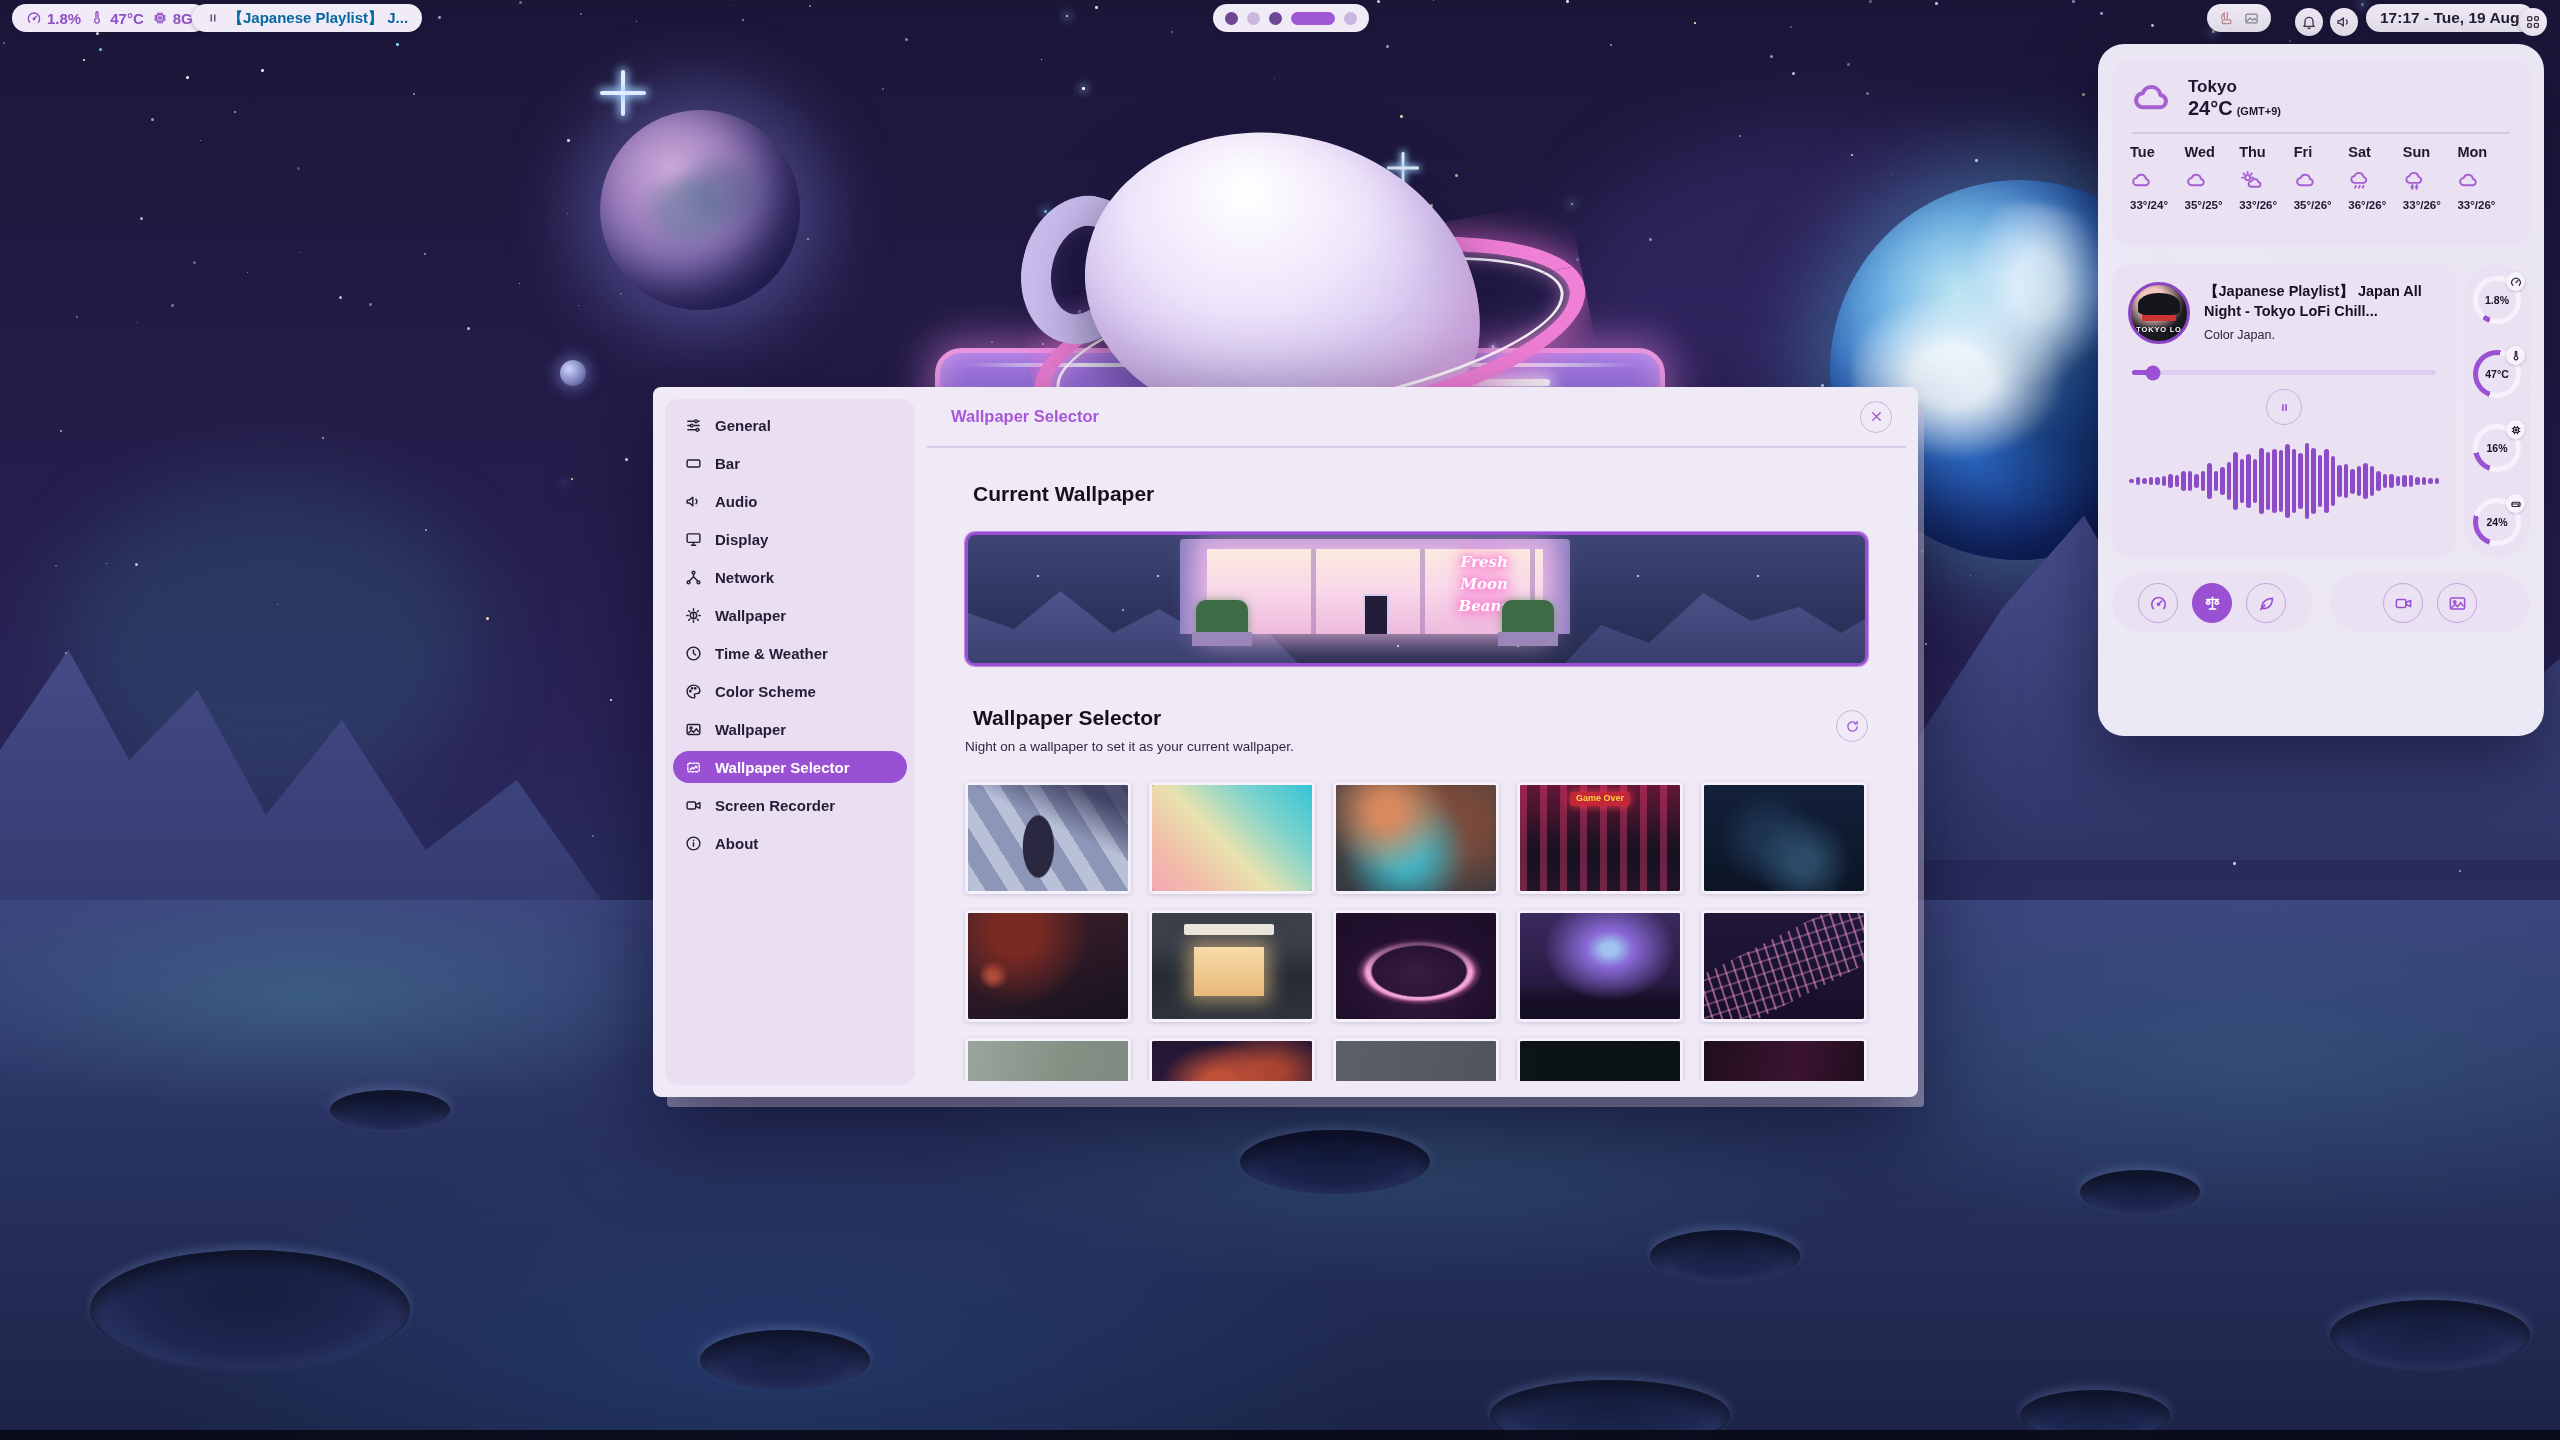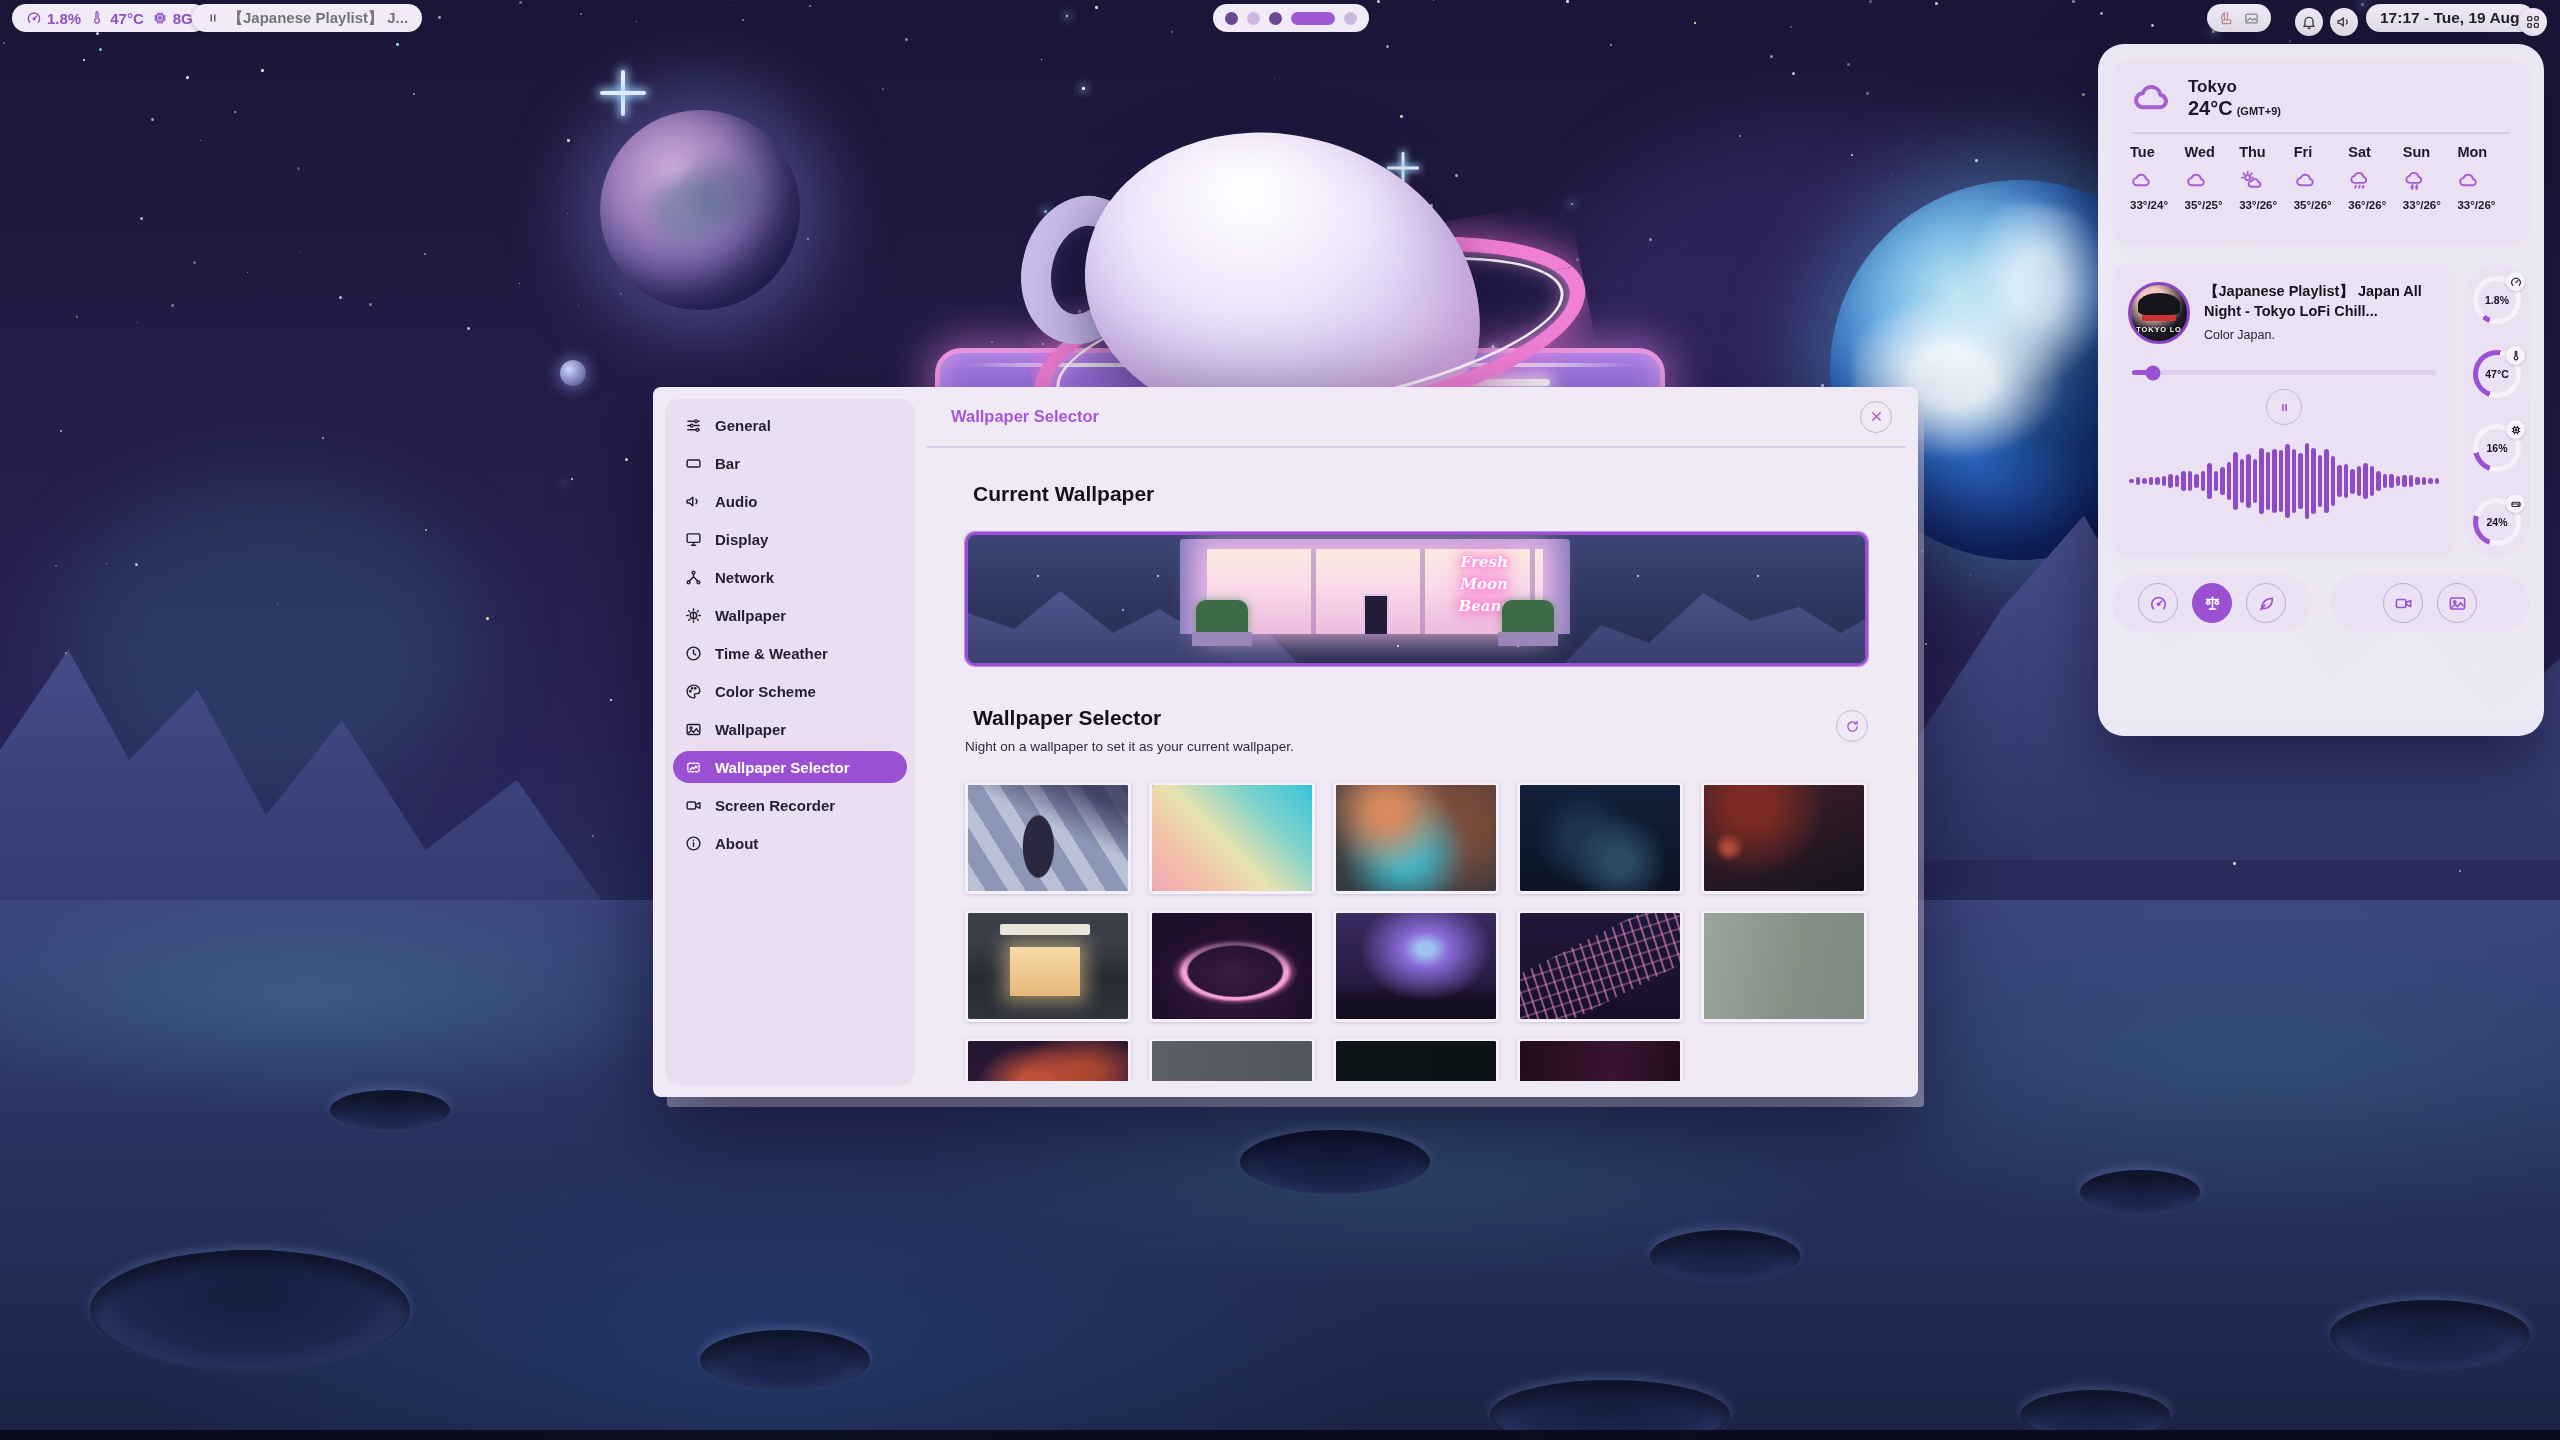--- a/index.html
+++ b/index.html
@@ -88,7 +88,7 @@
   .ws{width:13px;height:13px;border-radius:8px;background:#cbb6e0;display:inline-block;}
   .ws.occupied{background:#6b4794;}
   .ws.active{width:44px;background:#a057d6;}
-  .media-pill-label{color:#737373;max-width:210px;white-space:nowrap;overflow:hidden;}
+  .media-pill-label{color:#0369a1;max-width:210px;white-space:nowrap;overflow:hidden;}
   .clock-pill{color:#232033;font-size:15.5px;}
 
   

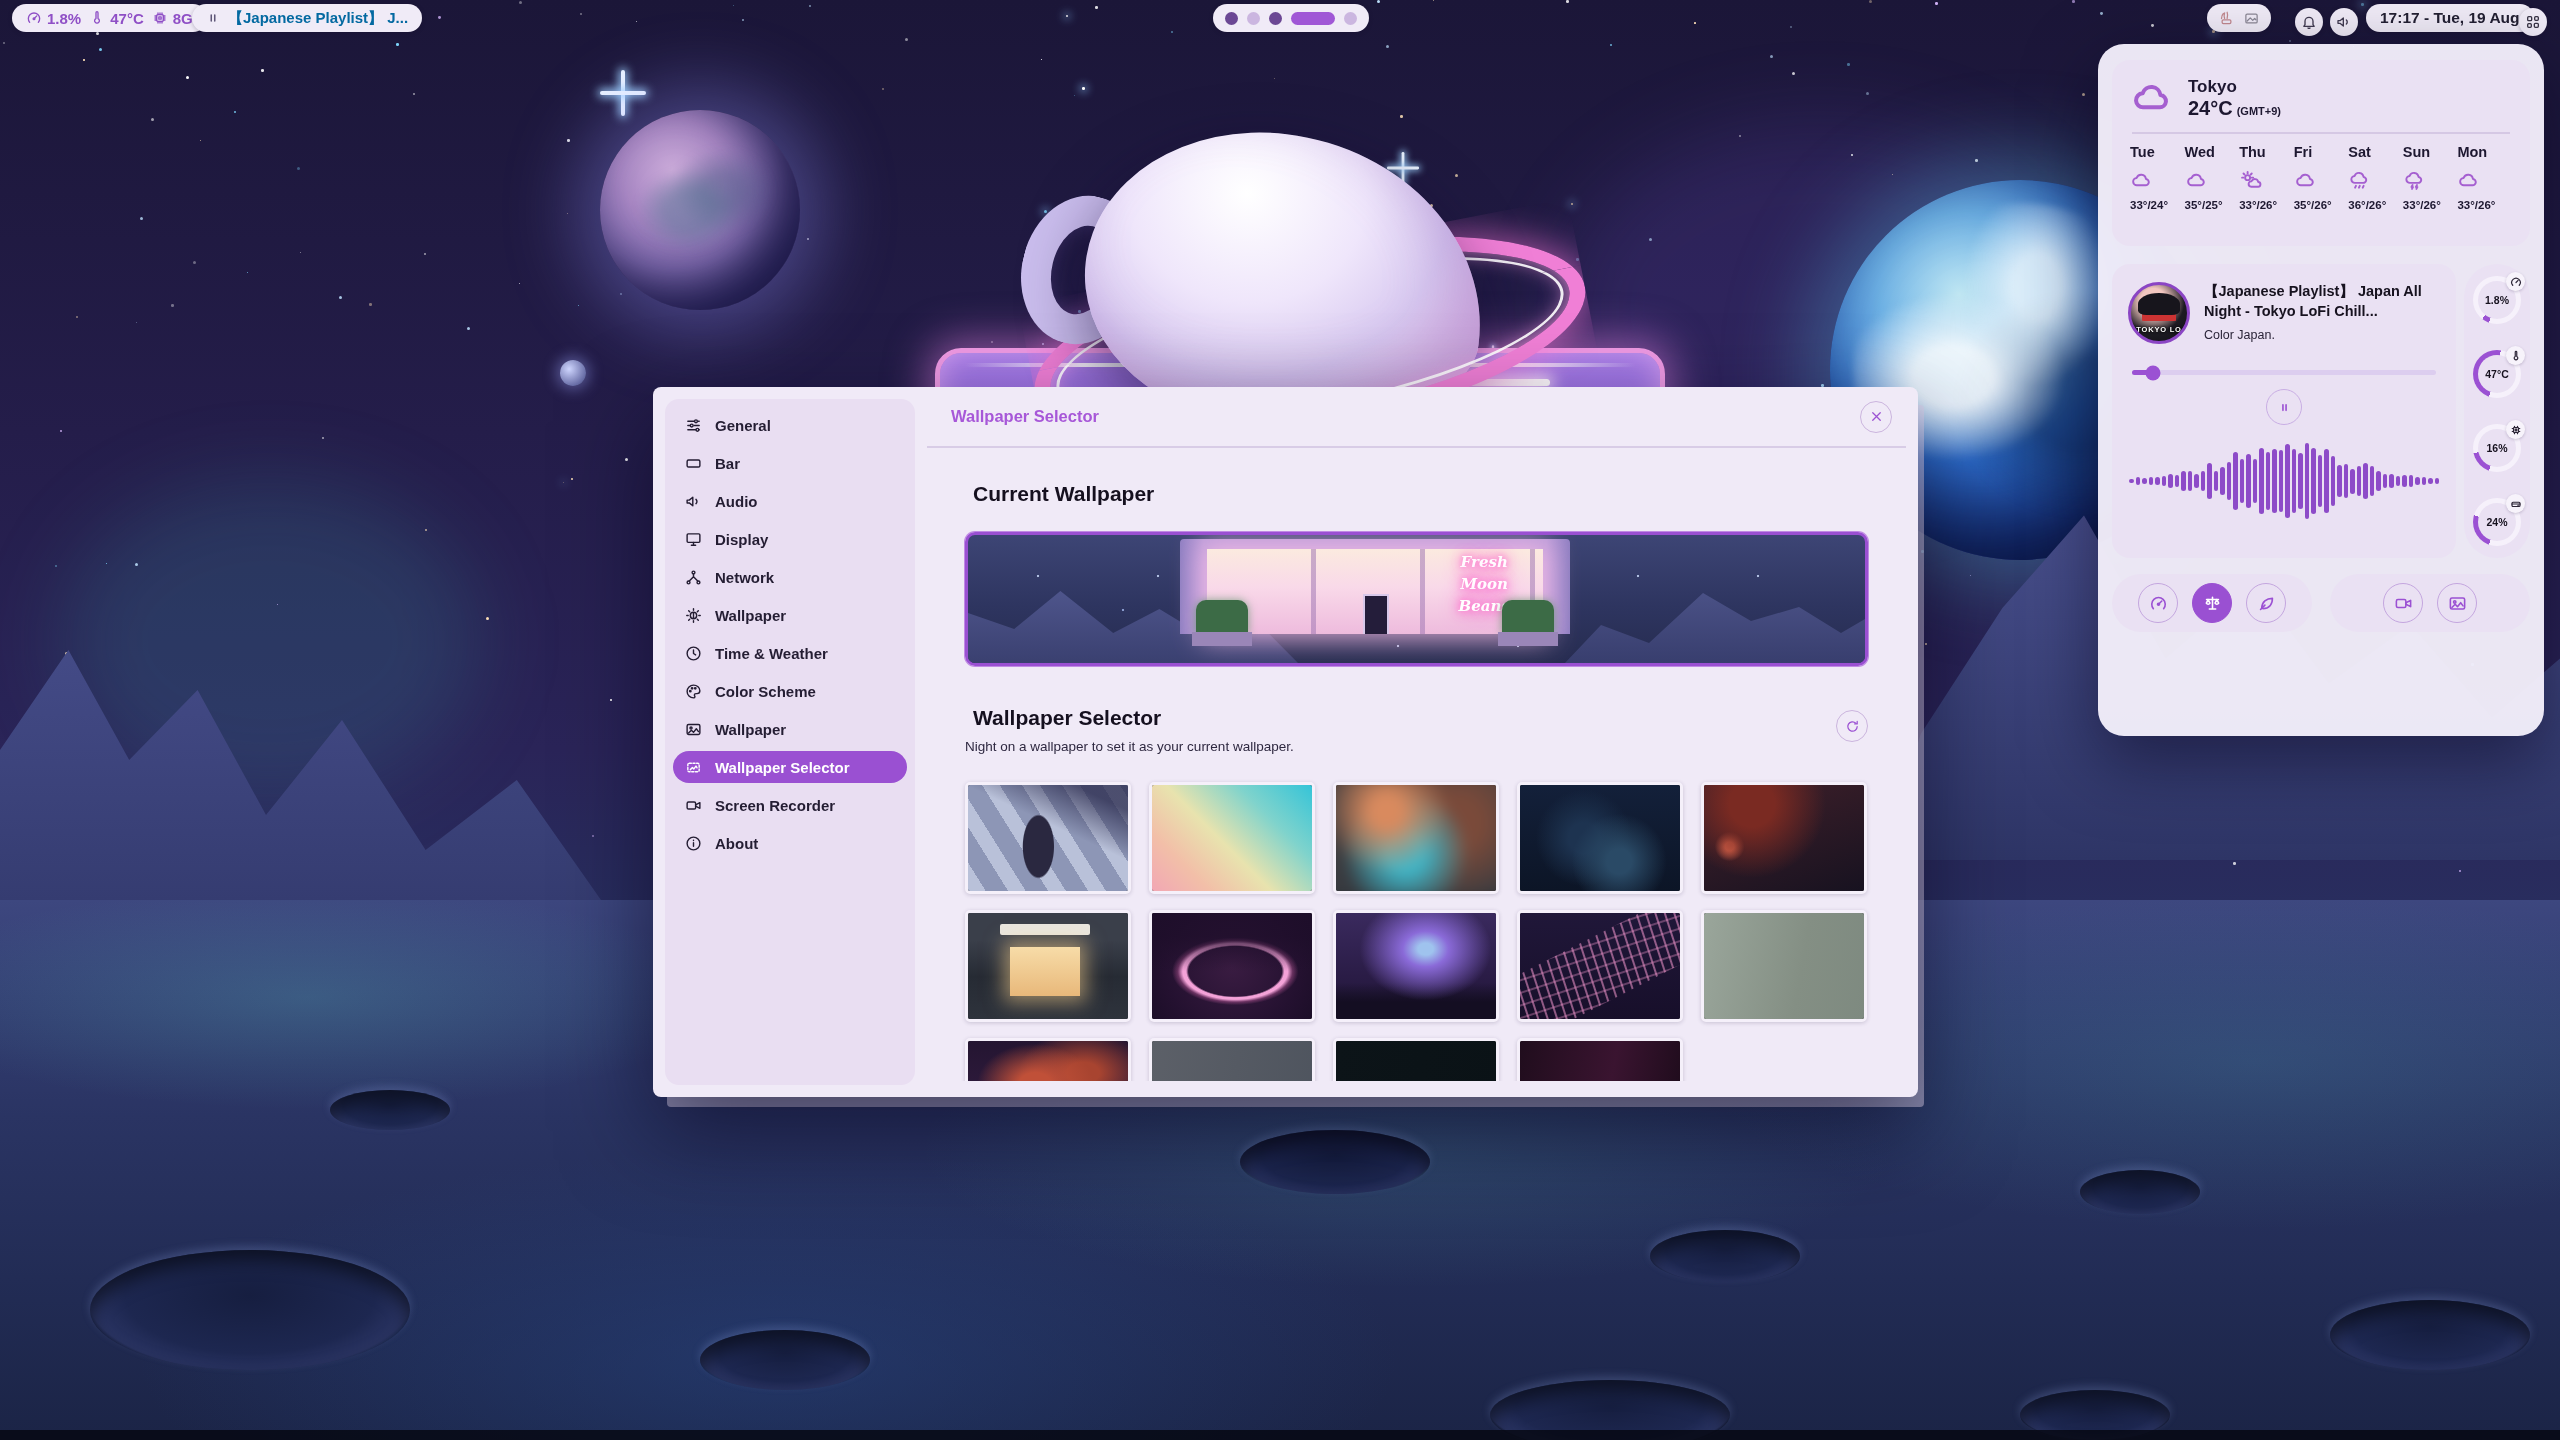--- a/index.html
+++ b/index.html
@@ -706,6 +706,10 @@
           <div class="thumb t3">
               <div class="fill"></div>
             </div>
+          <div class="thumb t4">
+              <div class="fill"></div>
+            <span class="sign">Game Over</span>
+            </div>
           <div class="thumb t5">
               <div class="fill"></div>
             </div>

